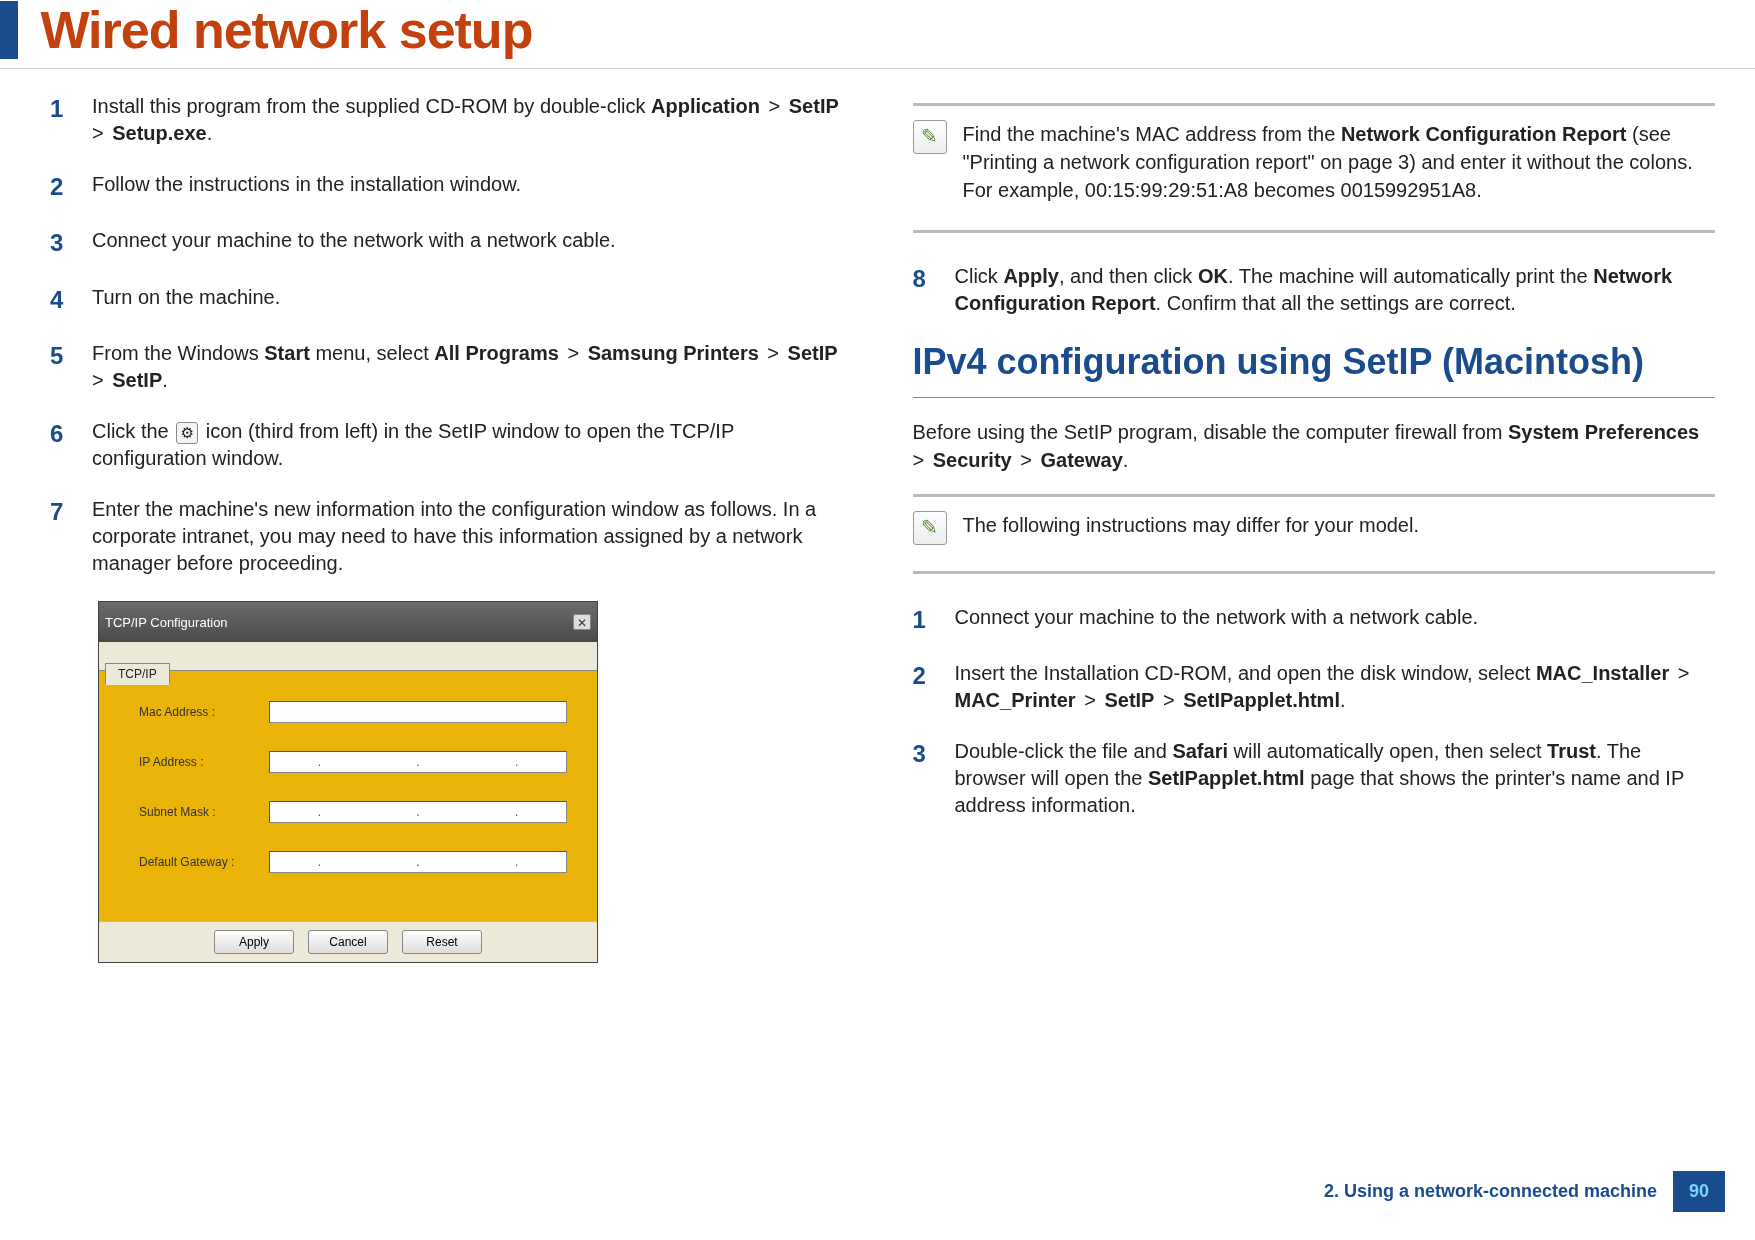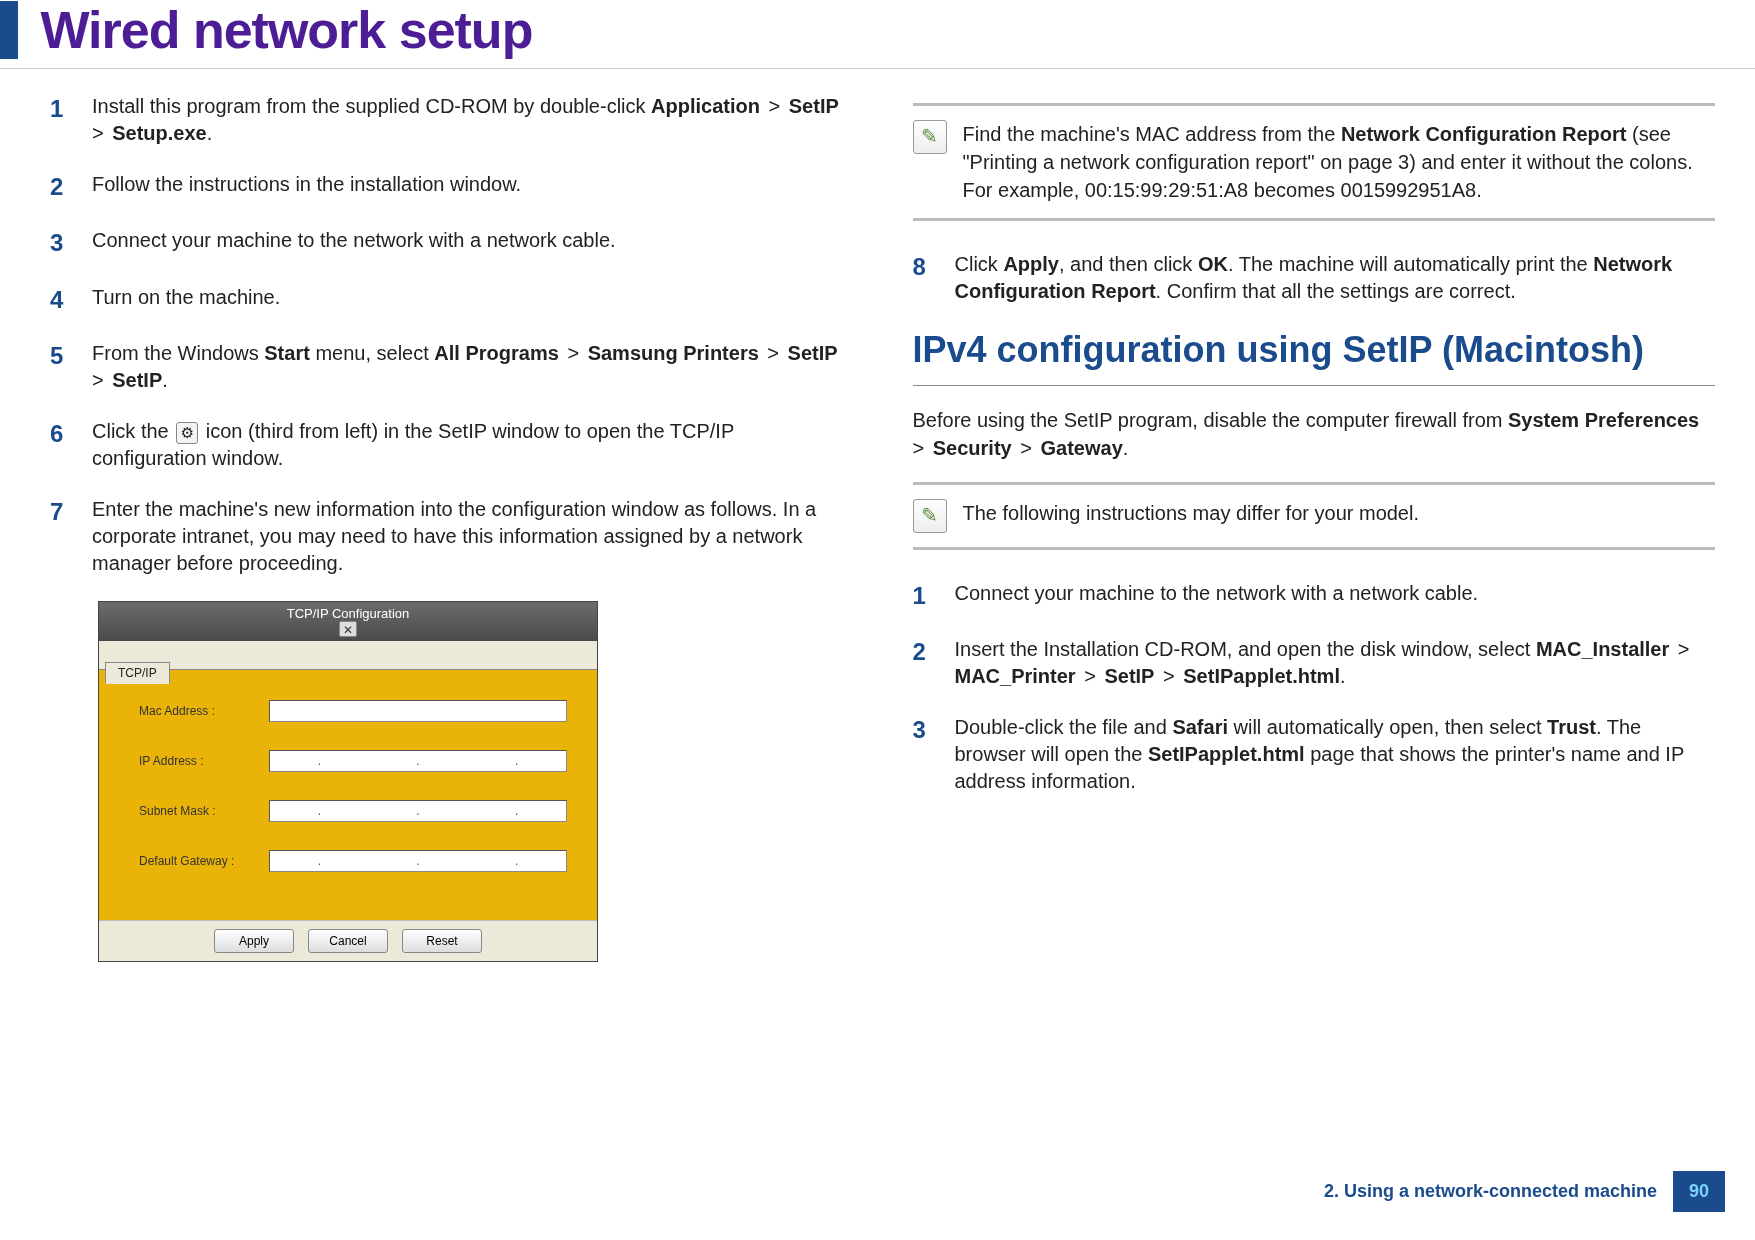--- a/index.html
+++ b/index.html
@@ -30,7 +30,7 @@
     display: inline-block;
     font-size: 52px;
     font-weight: 700;
-    color: #4c1d95;
+    color: #c2410c;
     vertical-align: middle;
     letter-spacing: -1px;
   }

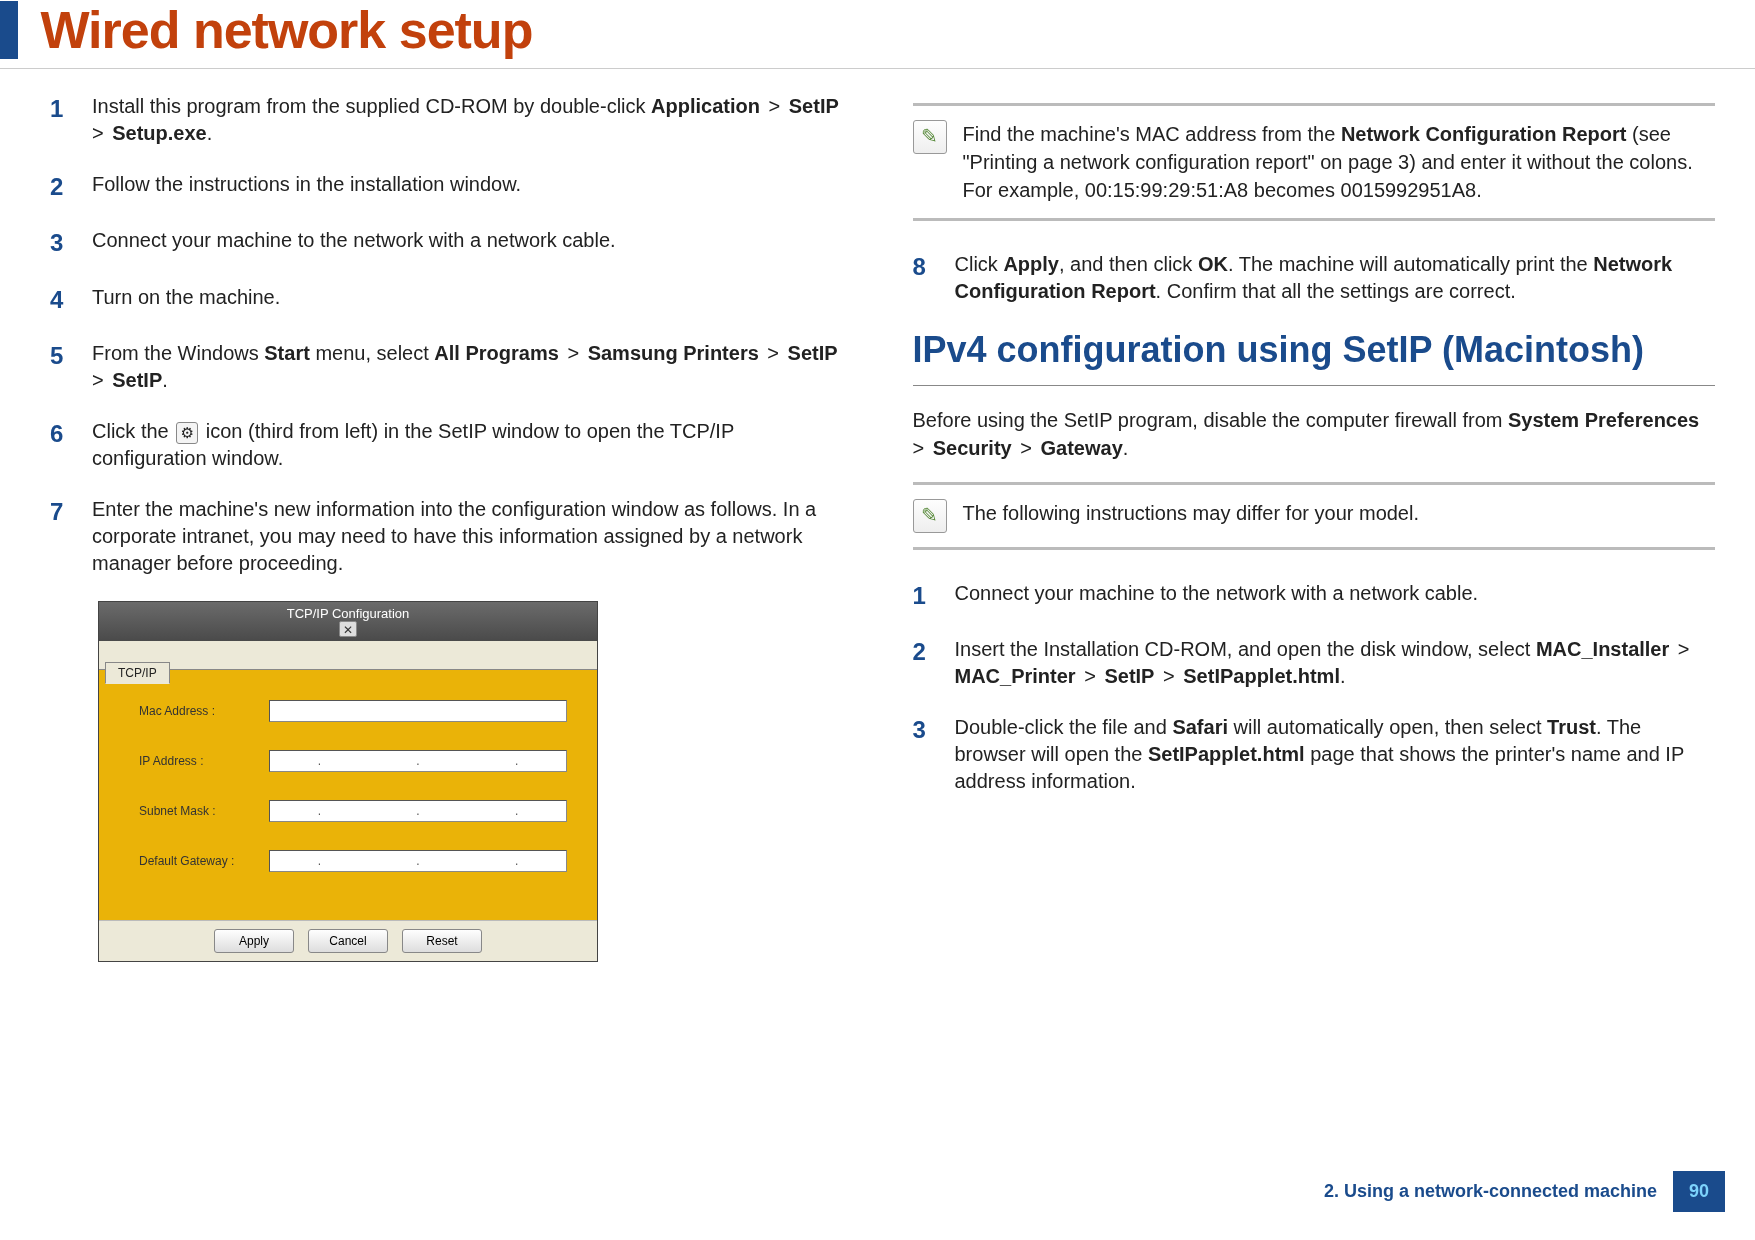--- a/index.html
+++ b/index.html
@@ -62,7 +62,7 @@
   .note-box {
     border-top: 3px solid #bbb;
     border-bottom: 3px solid #bbb;
-    padding: 14px 0 14px 0;
+    padding: 14px 0 26px 0;
     margin: 10px 0 30px 0;
     display: flex;
     gap: 16px;

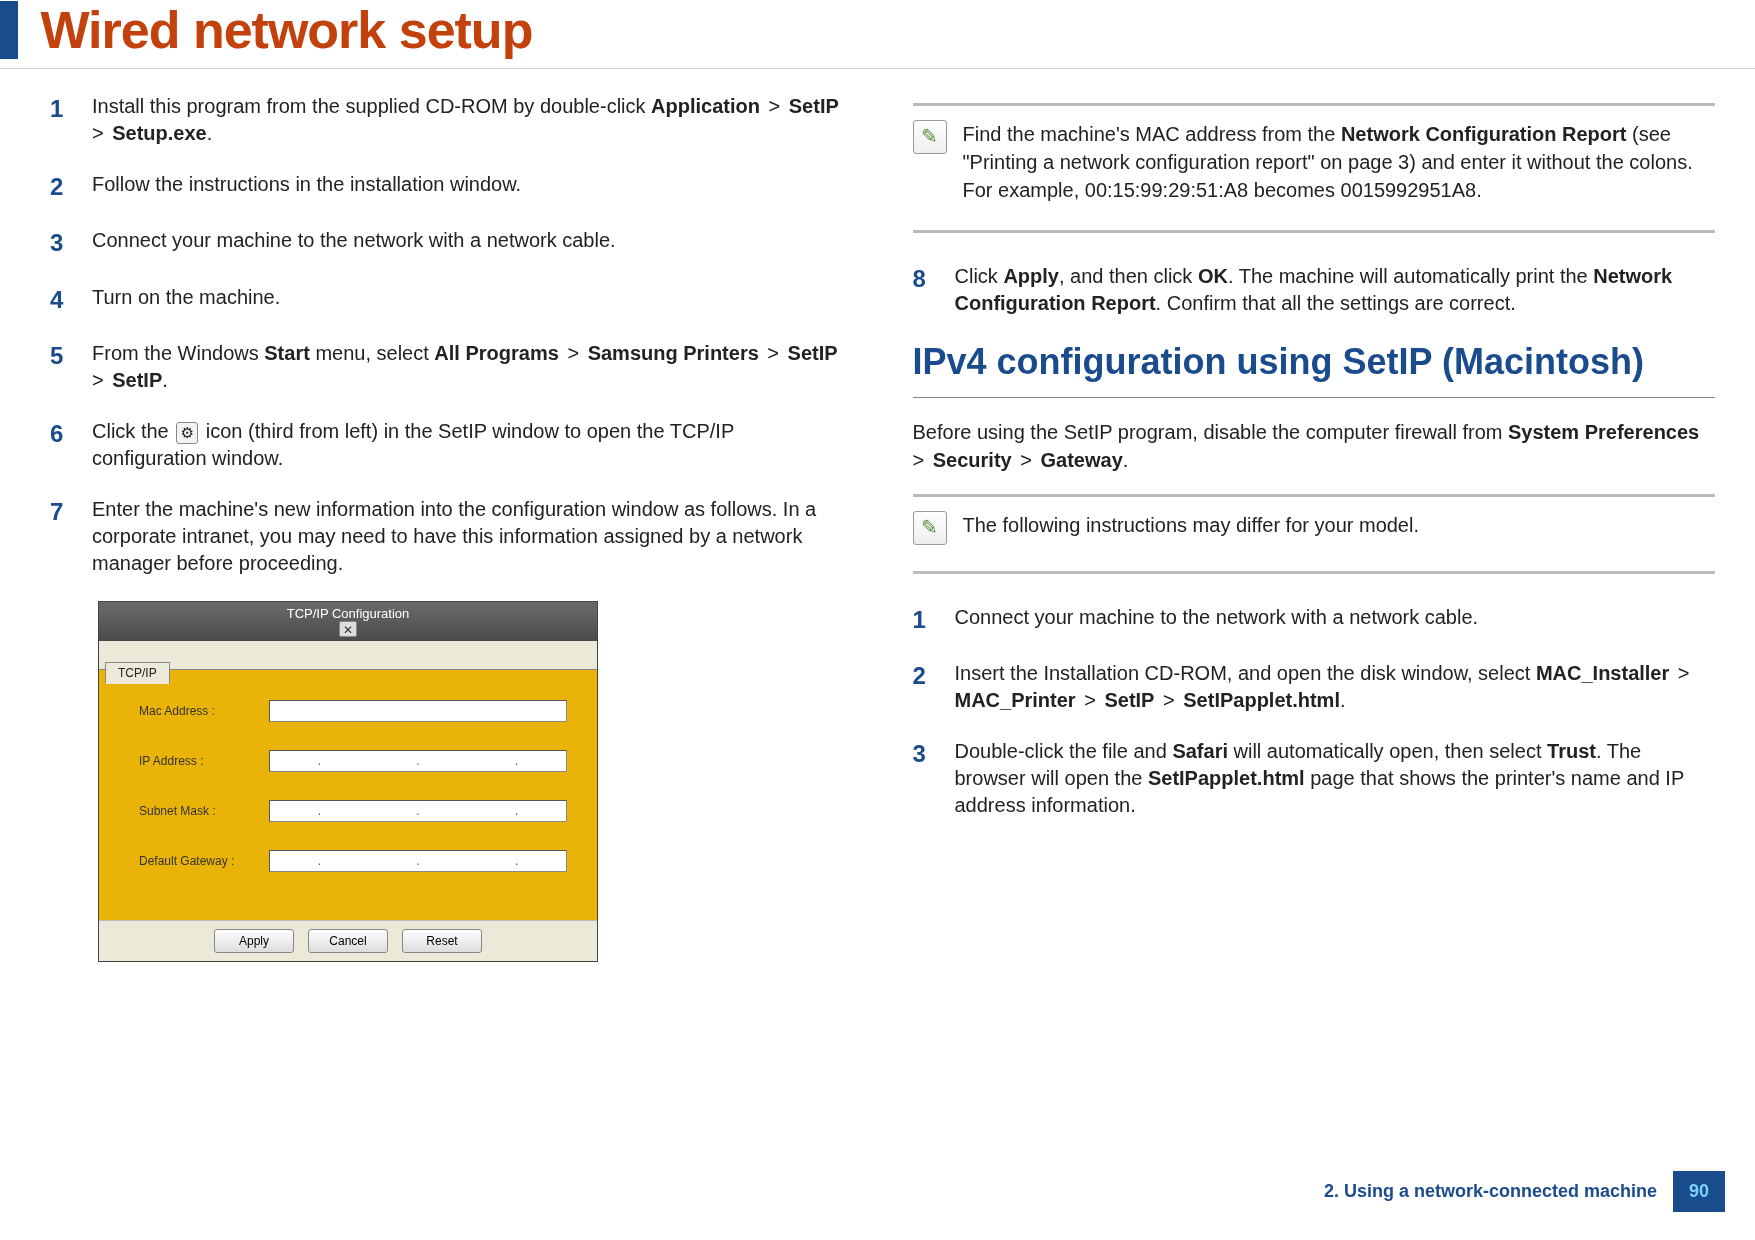--- a/index.html
+++ b/index.html
@@ -110,11 +110,10 @@
     background: linear-gradient(#6b6b6b,#4a4a4a);
     color: #fff;
     font-size: 13px;
-    padding: 4px 6px;
+    padding: 12px 6px;
     display: flex;
     justify-content: space-between;
     align-items: center;
-    flex-direction: column;
   }
   .close-x {
     width: 18px;

